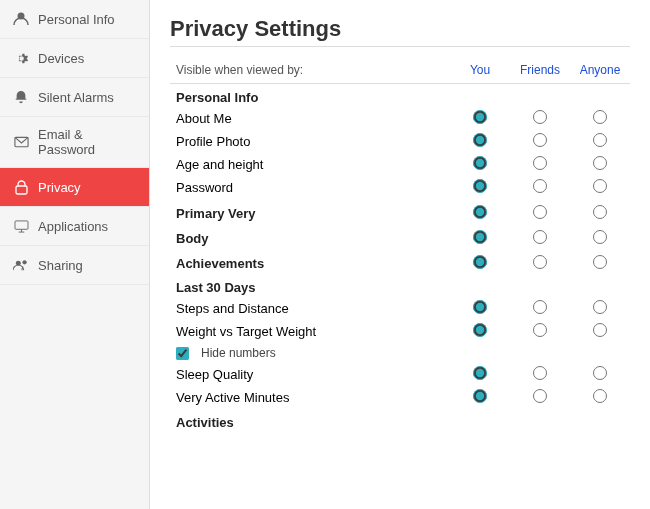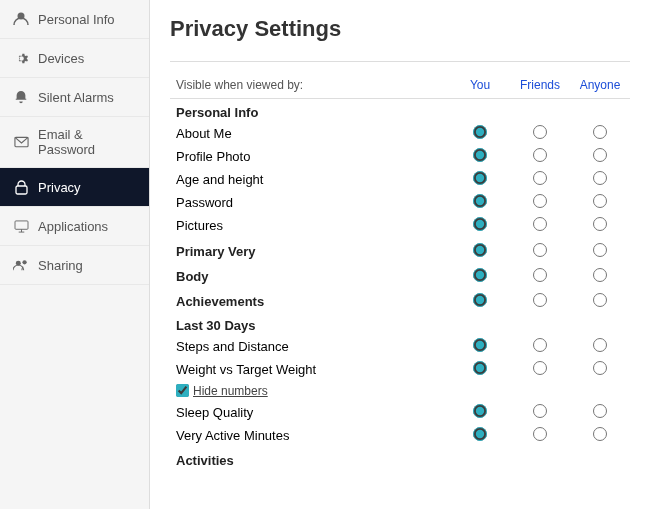--- a/index.html
+++ b/index.html
@@ -48,7 +48,7 @@
       font-weight: bold;
       color: #333;
       margin-bottom: 12px;
-      padding-bottom: 19px;
+      padding-bottom: 4px;
       border-bottom: 1px solid #ddd;
     }
 

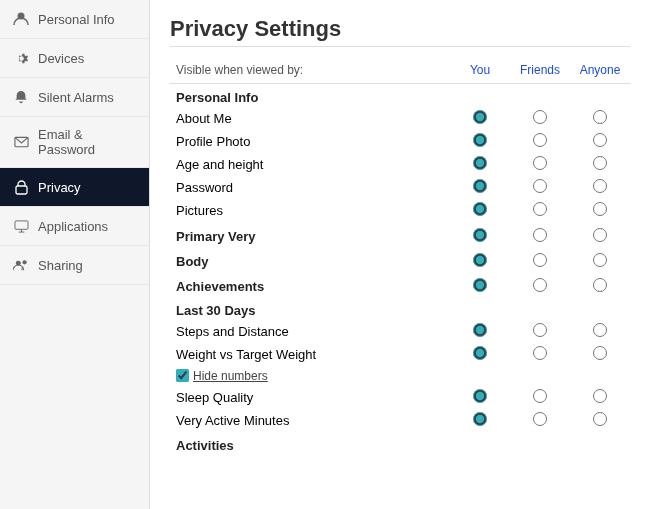--- a/index.html
+++ b/index.html
@@ -24,7 +24,7 @@
       font-size: 13px;
     }
     .sidebar-item.active {
-      background: #0f172a;
+      background: #ef4444;
       color: #fff;
     }
     .sidebar-icon {

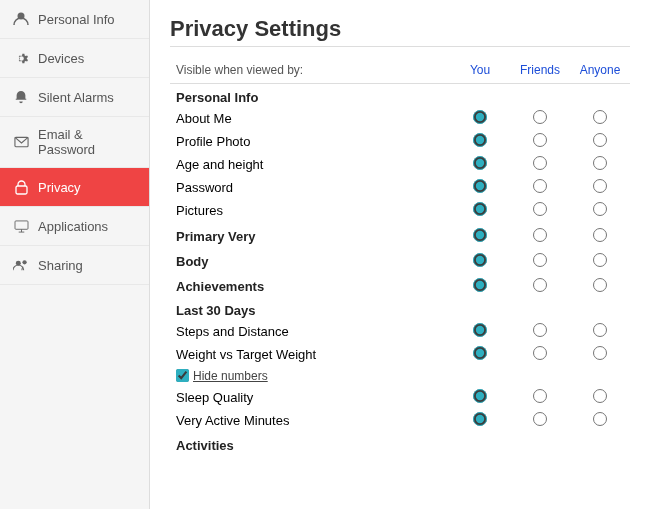--- a/index.html
+++ b/index.html
@@ -225,12 +225,6 @@
           <td class="radio-col"><input type="radio" name="priv-3" style=""></td>
           <td class="radio-col"><input type="radio" name="priv-3" style=""></td>
         </tr>
-        <tr>
-          <td class="row-label">Pictures</td>
-          <td class="radio-col"><input type="radio" name="priv-4" checked="" style=""></td>
-          <td class="radio-col"><input type="radio" name="priv-4" style=""></td>
-          <td class="radio-col"><input type="radio" name="priv-4" style=""></td>
-        </tr>
         <tr class="section-header">
           <td>Primary Very</td>
           <td class="radio-col"><input type="radio" name="priv-5" checked="" style=""></td>

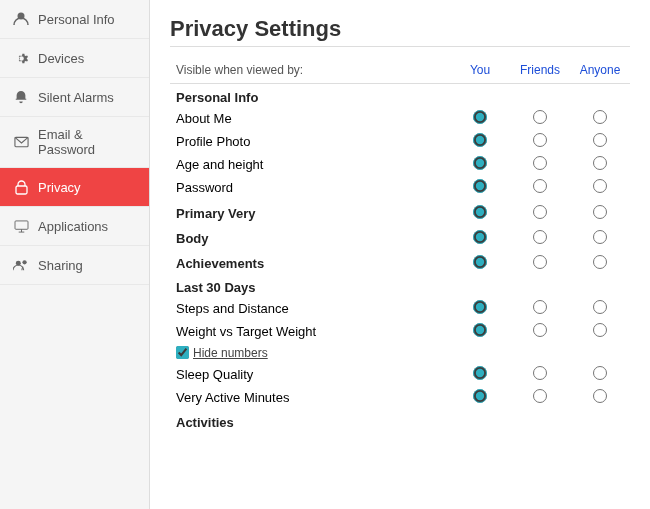--- a/index.html
+++ b/index.html
@@ -97,9 +97,9 @@
     }
     .checkbox-row label {
       display: flex;
-      gap: 4px;
-      cursor: pointer;
-      text-decoration: underline;
+      align-items: center;
+      gap: 12px;
+      cursor: pointer;
     }
 
     

